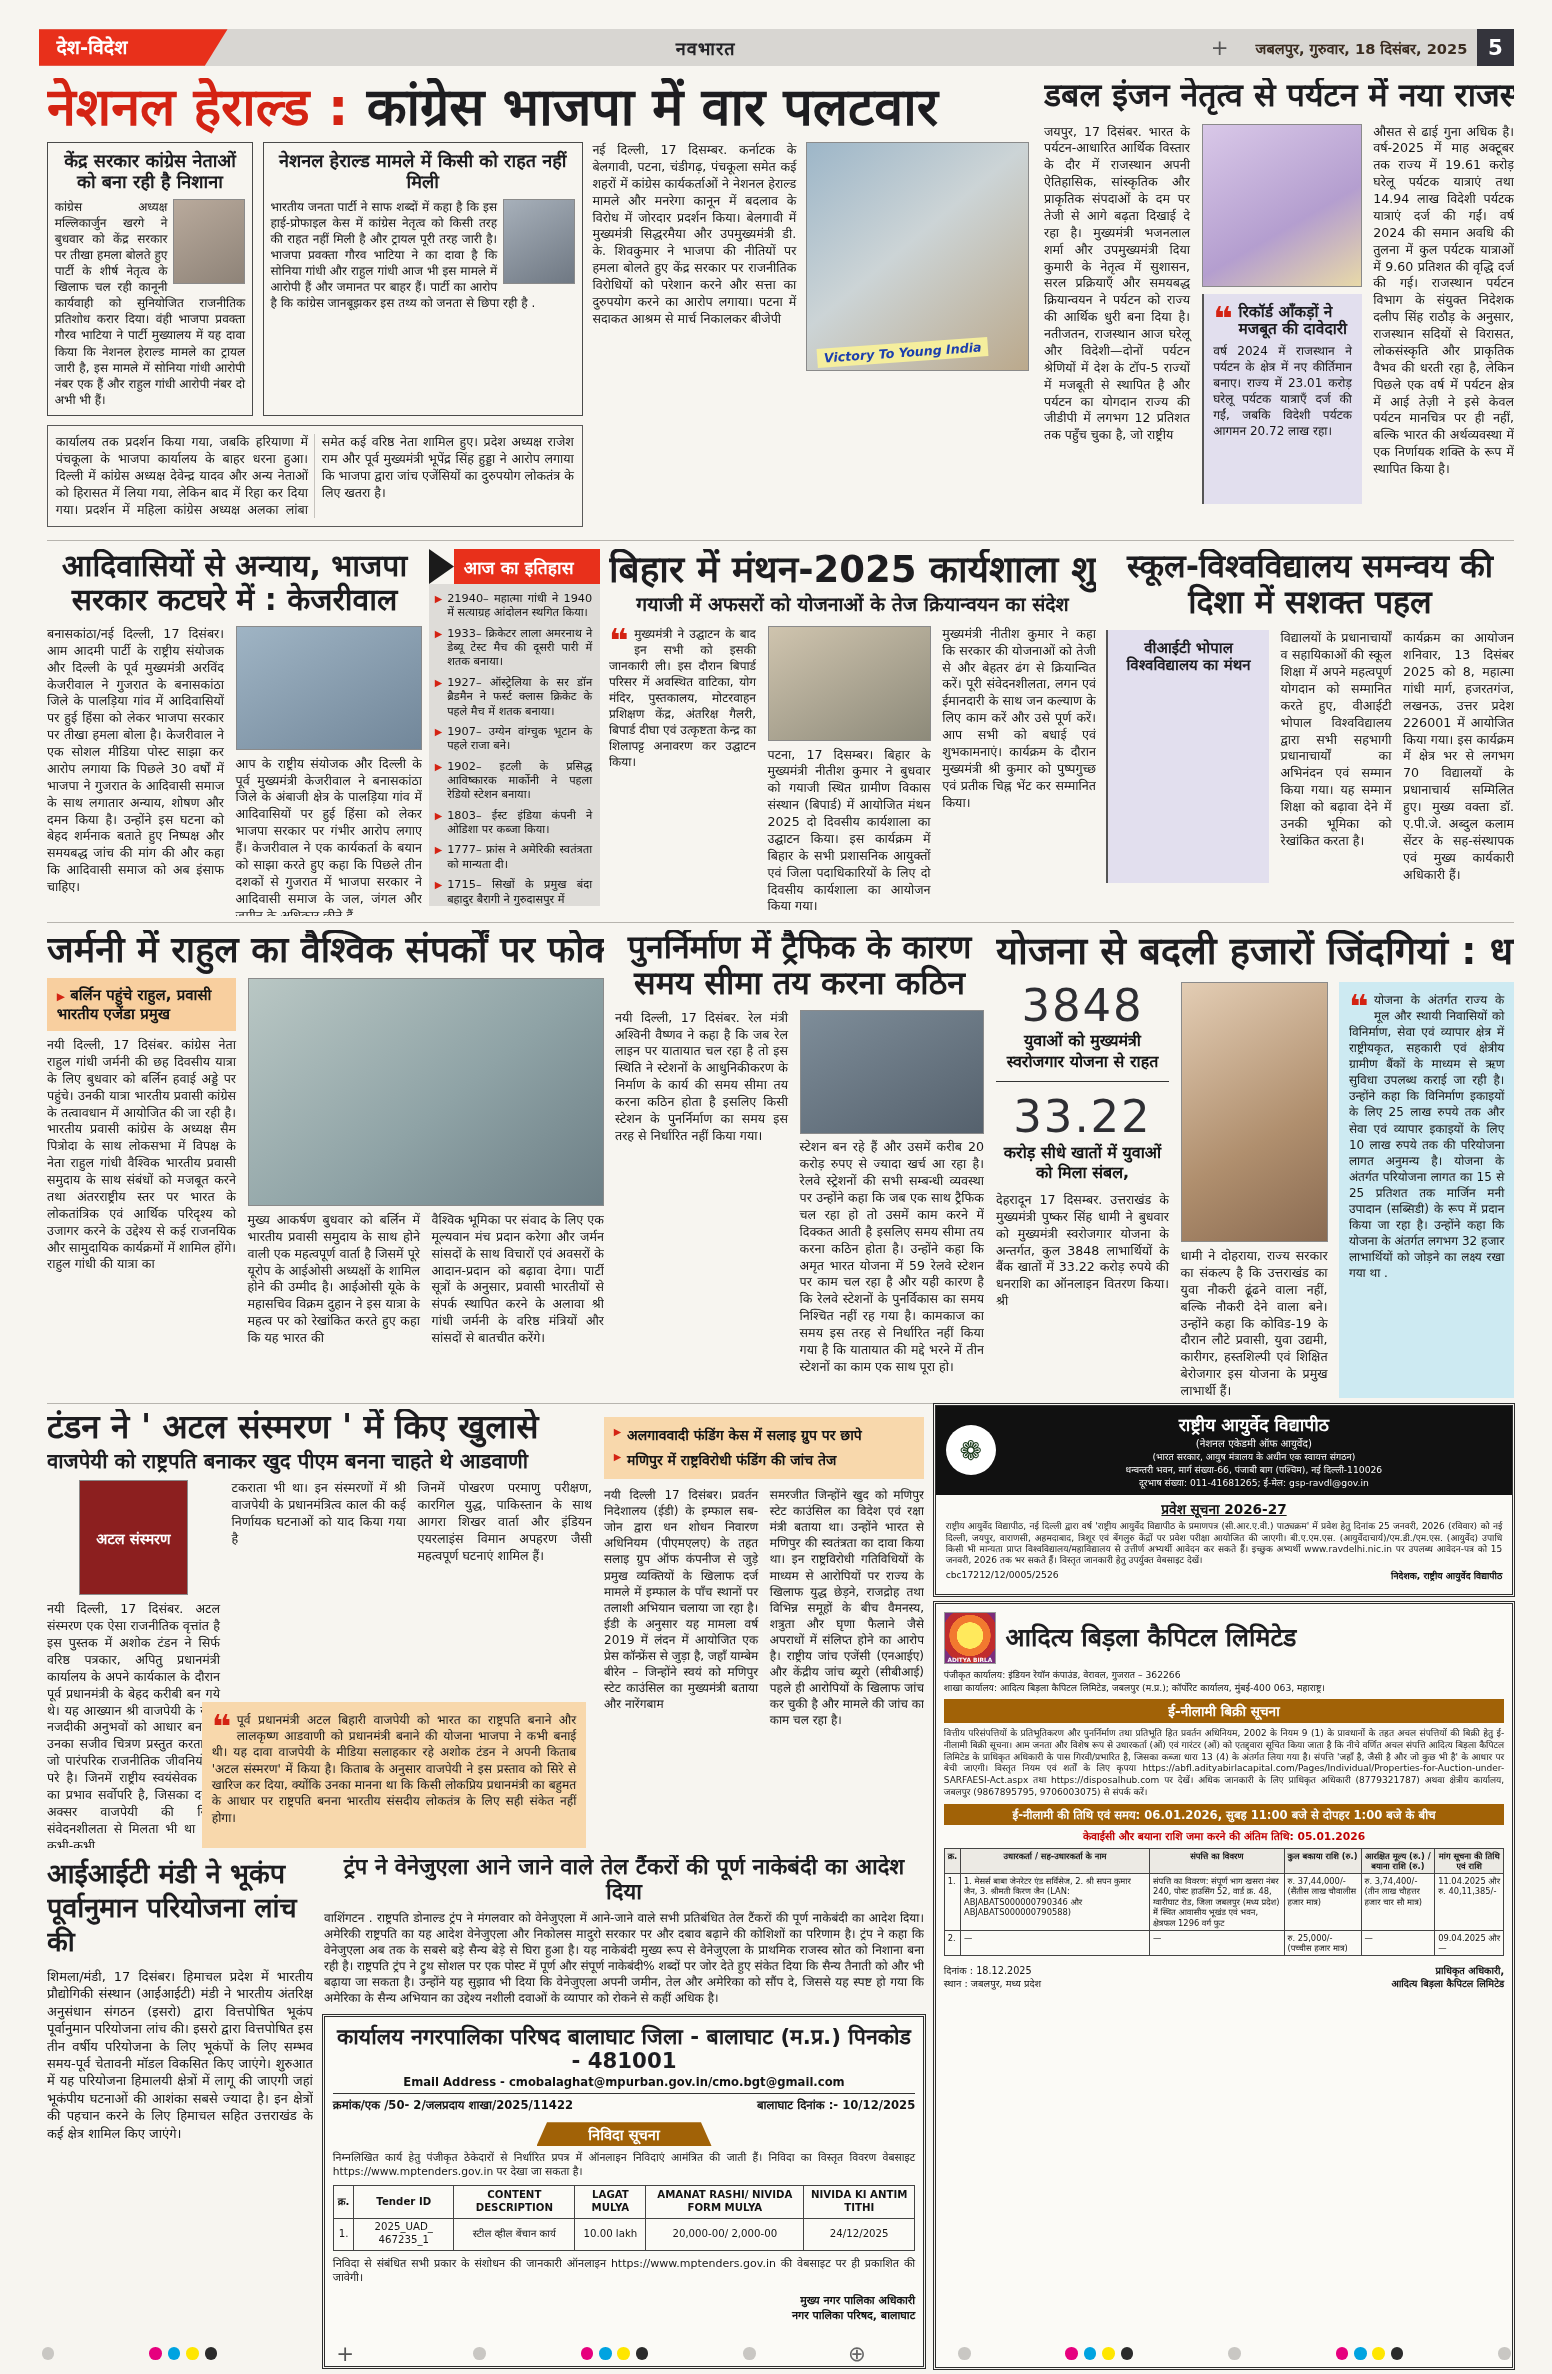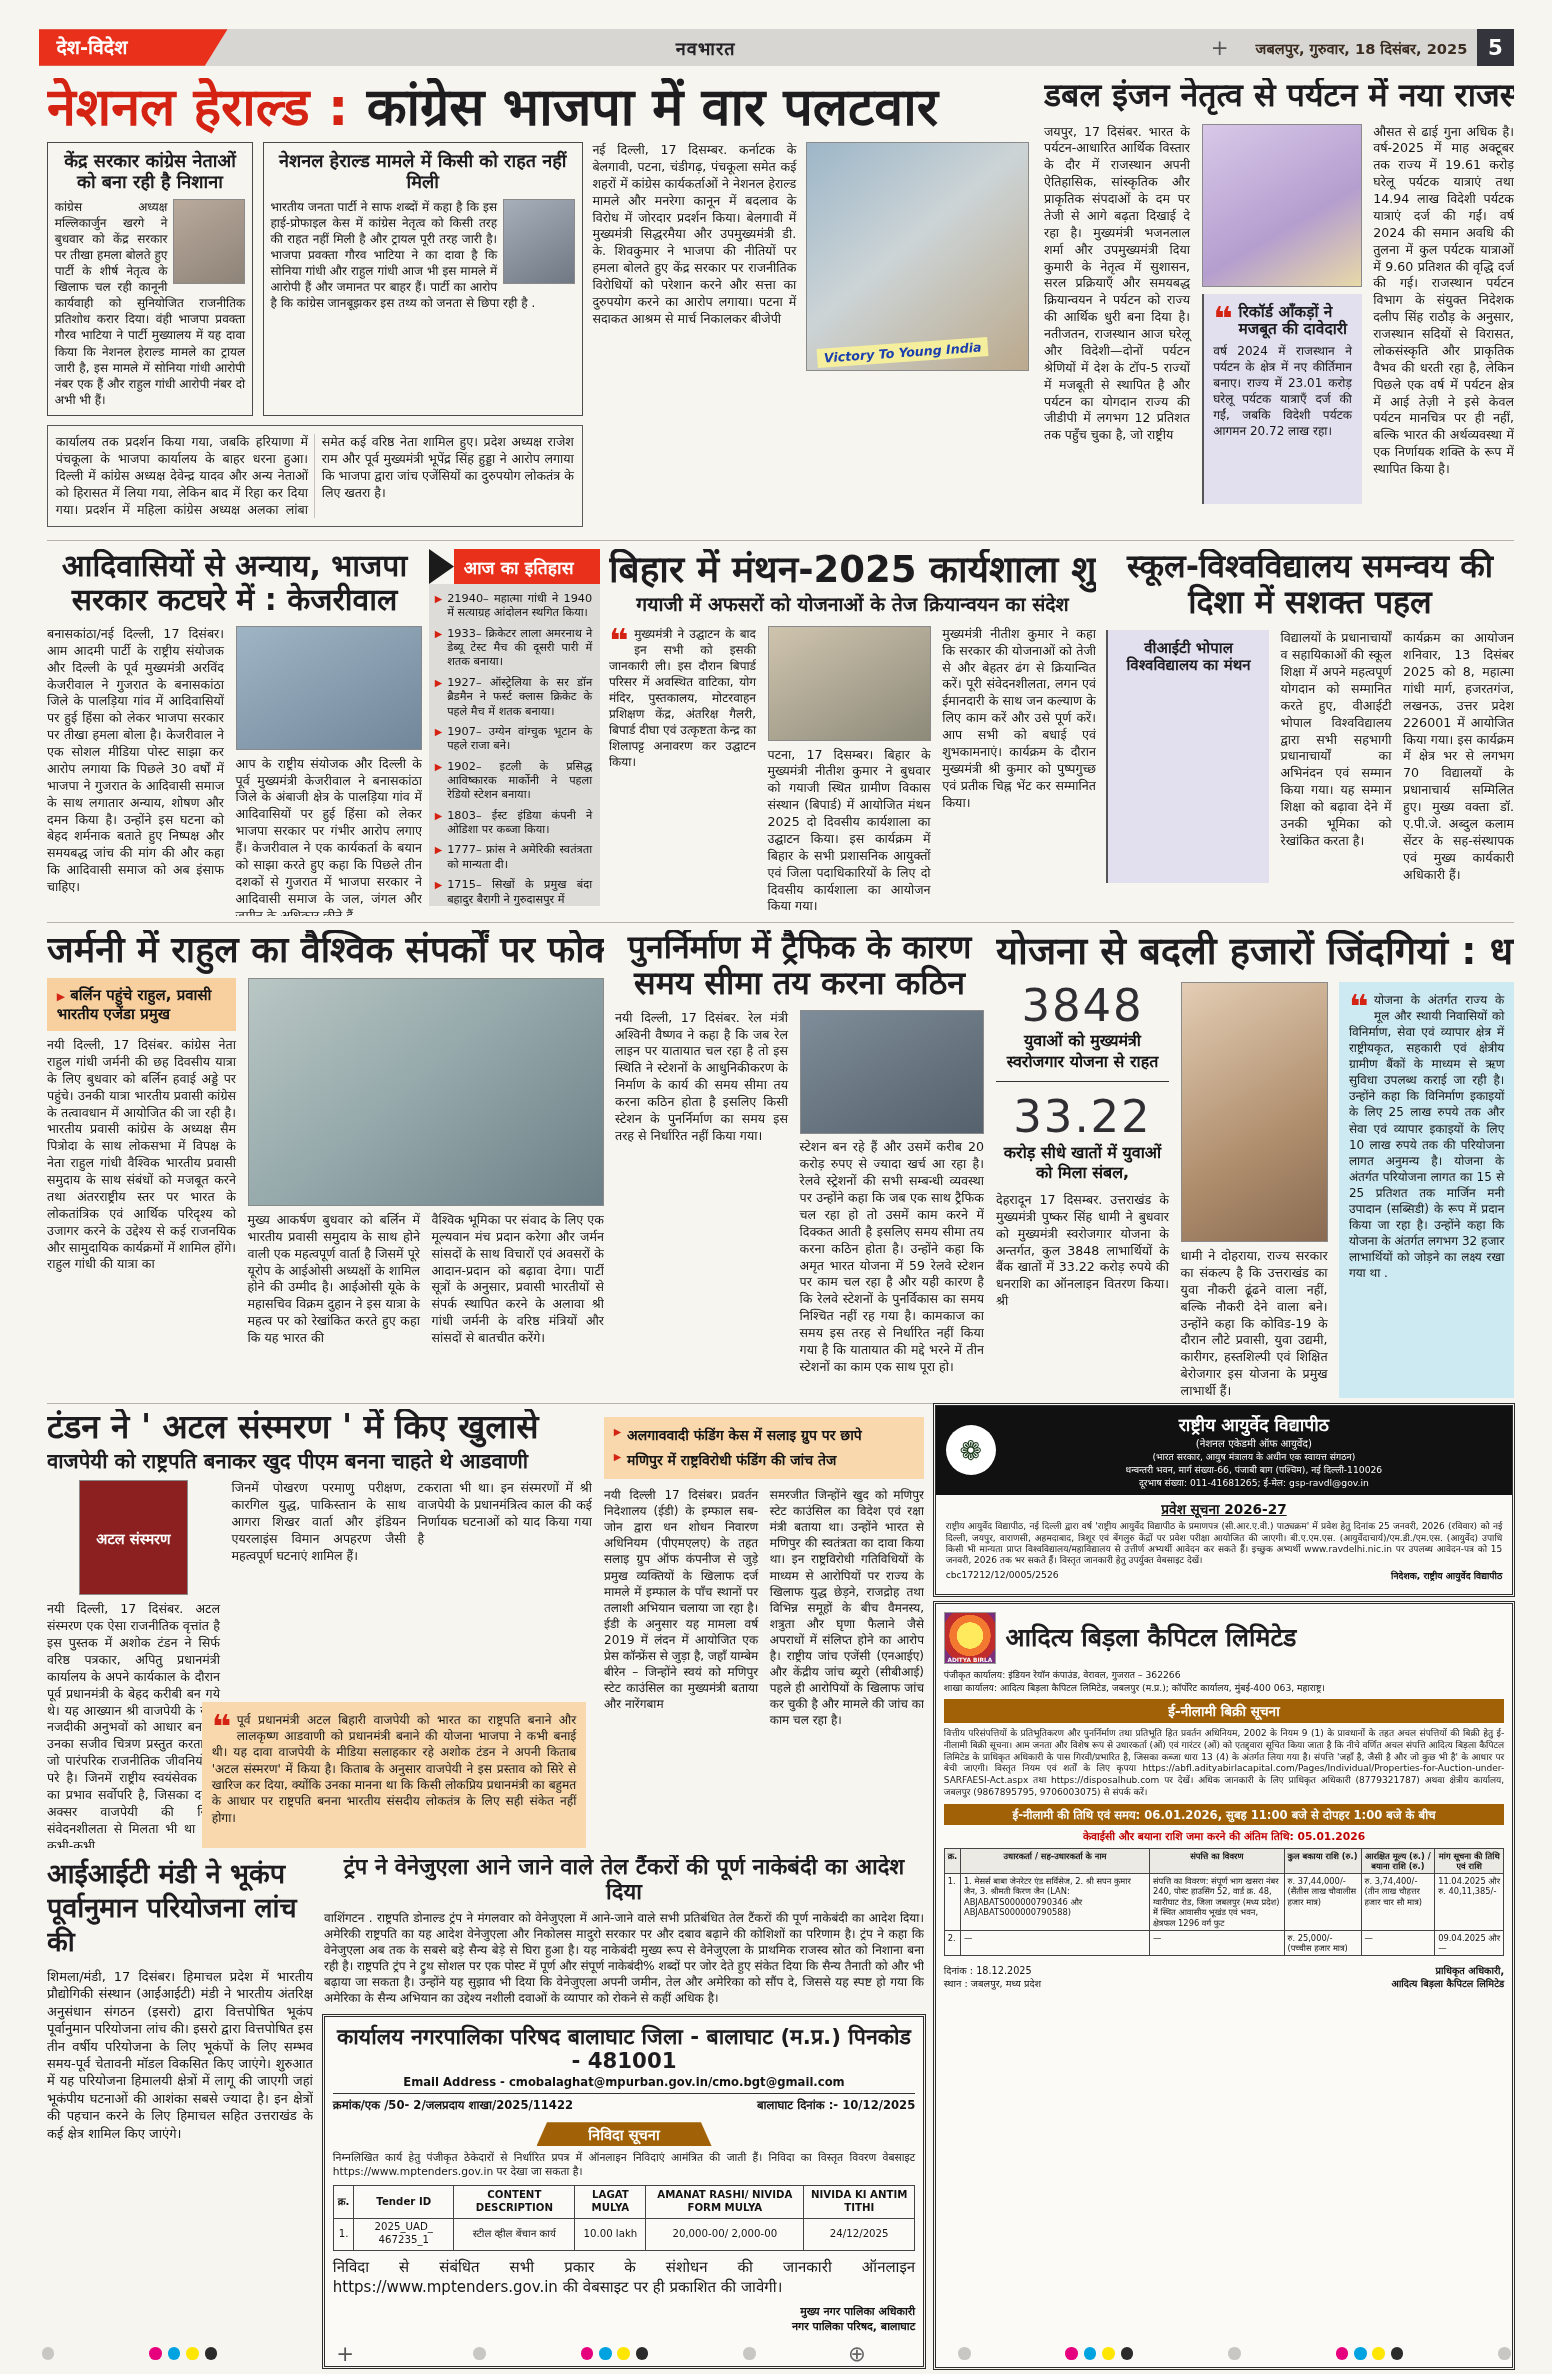--- a/index.html
+++ b/index.html
@@ -263,8 +263,8 @@
         <div class="ph" style="width:109px;height:115px;margin:0 auto;background:#8c1f1f;color:#fff;display:flex;align-items:center;justify-content:center;text-align:center;font-weight:700;font-size:14.6px">अटल संस्मरण</div>
         <div class="bt" style="margin-top:5.8px">नयी दिल्ली, 17 दिसंबर. अटल संस्मरण एक ऐसा राजनीतिक वृत्तांत है इस पुस्तक में अशोक टंडन ने सिर्फ वरिष्ठ पत्रकार, अपितु प्रधानमंत्री कार्यालय के अपने कार्यकाल के दौरान पूर्व प्रधानमंत्री के बेहद करीबी बन गये थे। यह आख्यान श्री वाजपेयी के साथ नजदीकी अनुभवों को आधार बनाकर उनका सजीव चित्रण प्रस्तुत करता है, जो पारंपरिक राजनीतिक जीवनियों से परे है। जिनमें राष्ट्रीय स्वयंसेवक संघ का प्रभाव सर्वोपरि है, जिसका दखल अक्सर वाजपेयी की निजी संवेदनशीलता से मिलता भी था और कभी-कभी</div>
       </div>
+      <div class="bt" style="flex:1">टकराता भी था। इन संस्मरणों में श्री वाजपेयी के प्रधानमंत्रित्व काल की कई निर्णायक घटनाओं को याद किया गया है</div>
       <div class="bt" style="flex:1">जिनमें पोखरण परमाणु परीक्षण, कारगिल युद्ध, पाकिस्तान के साथ आगरा शिखर वार्ता और इंडियन एयरलाइंस विमान अपहरण जैसी महत्वपूर्ण घटनाएं शामिल हैं।</div>
-      <div class="bt" style="flex:1">टकराता भी था। इन संस्मरणों में श्री वाजपेयी के प्रधानमंत्रित्व काल की कई निर्णायक घटनाओं को याद किया गया है</div>
     </div>
     <div class="obox" style="position:absolute;left:155px;bottom:0;width:384px;height:146px;box-sizing:border-box">
       <span class="qglyph">❝</span>

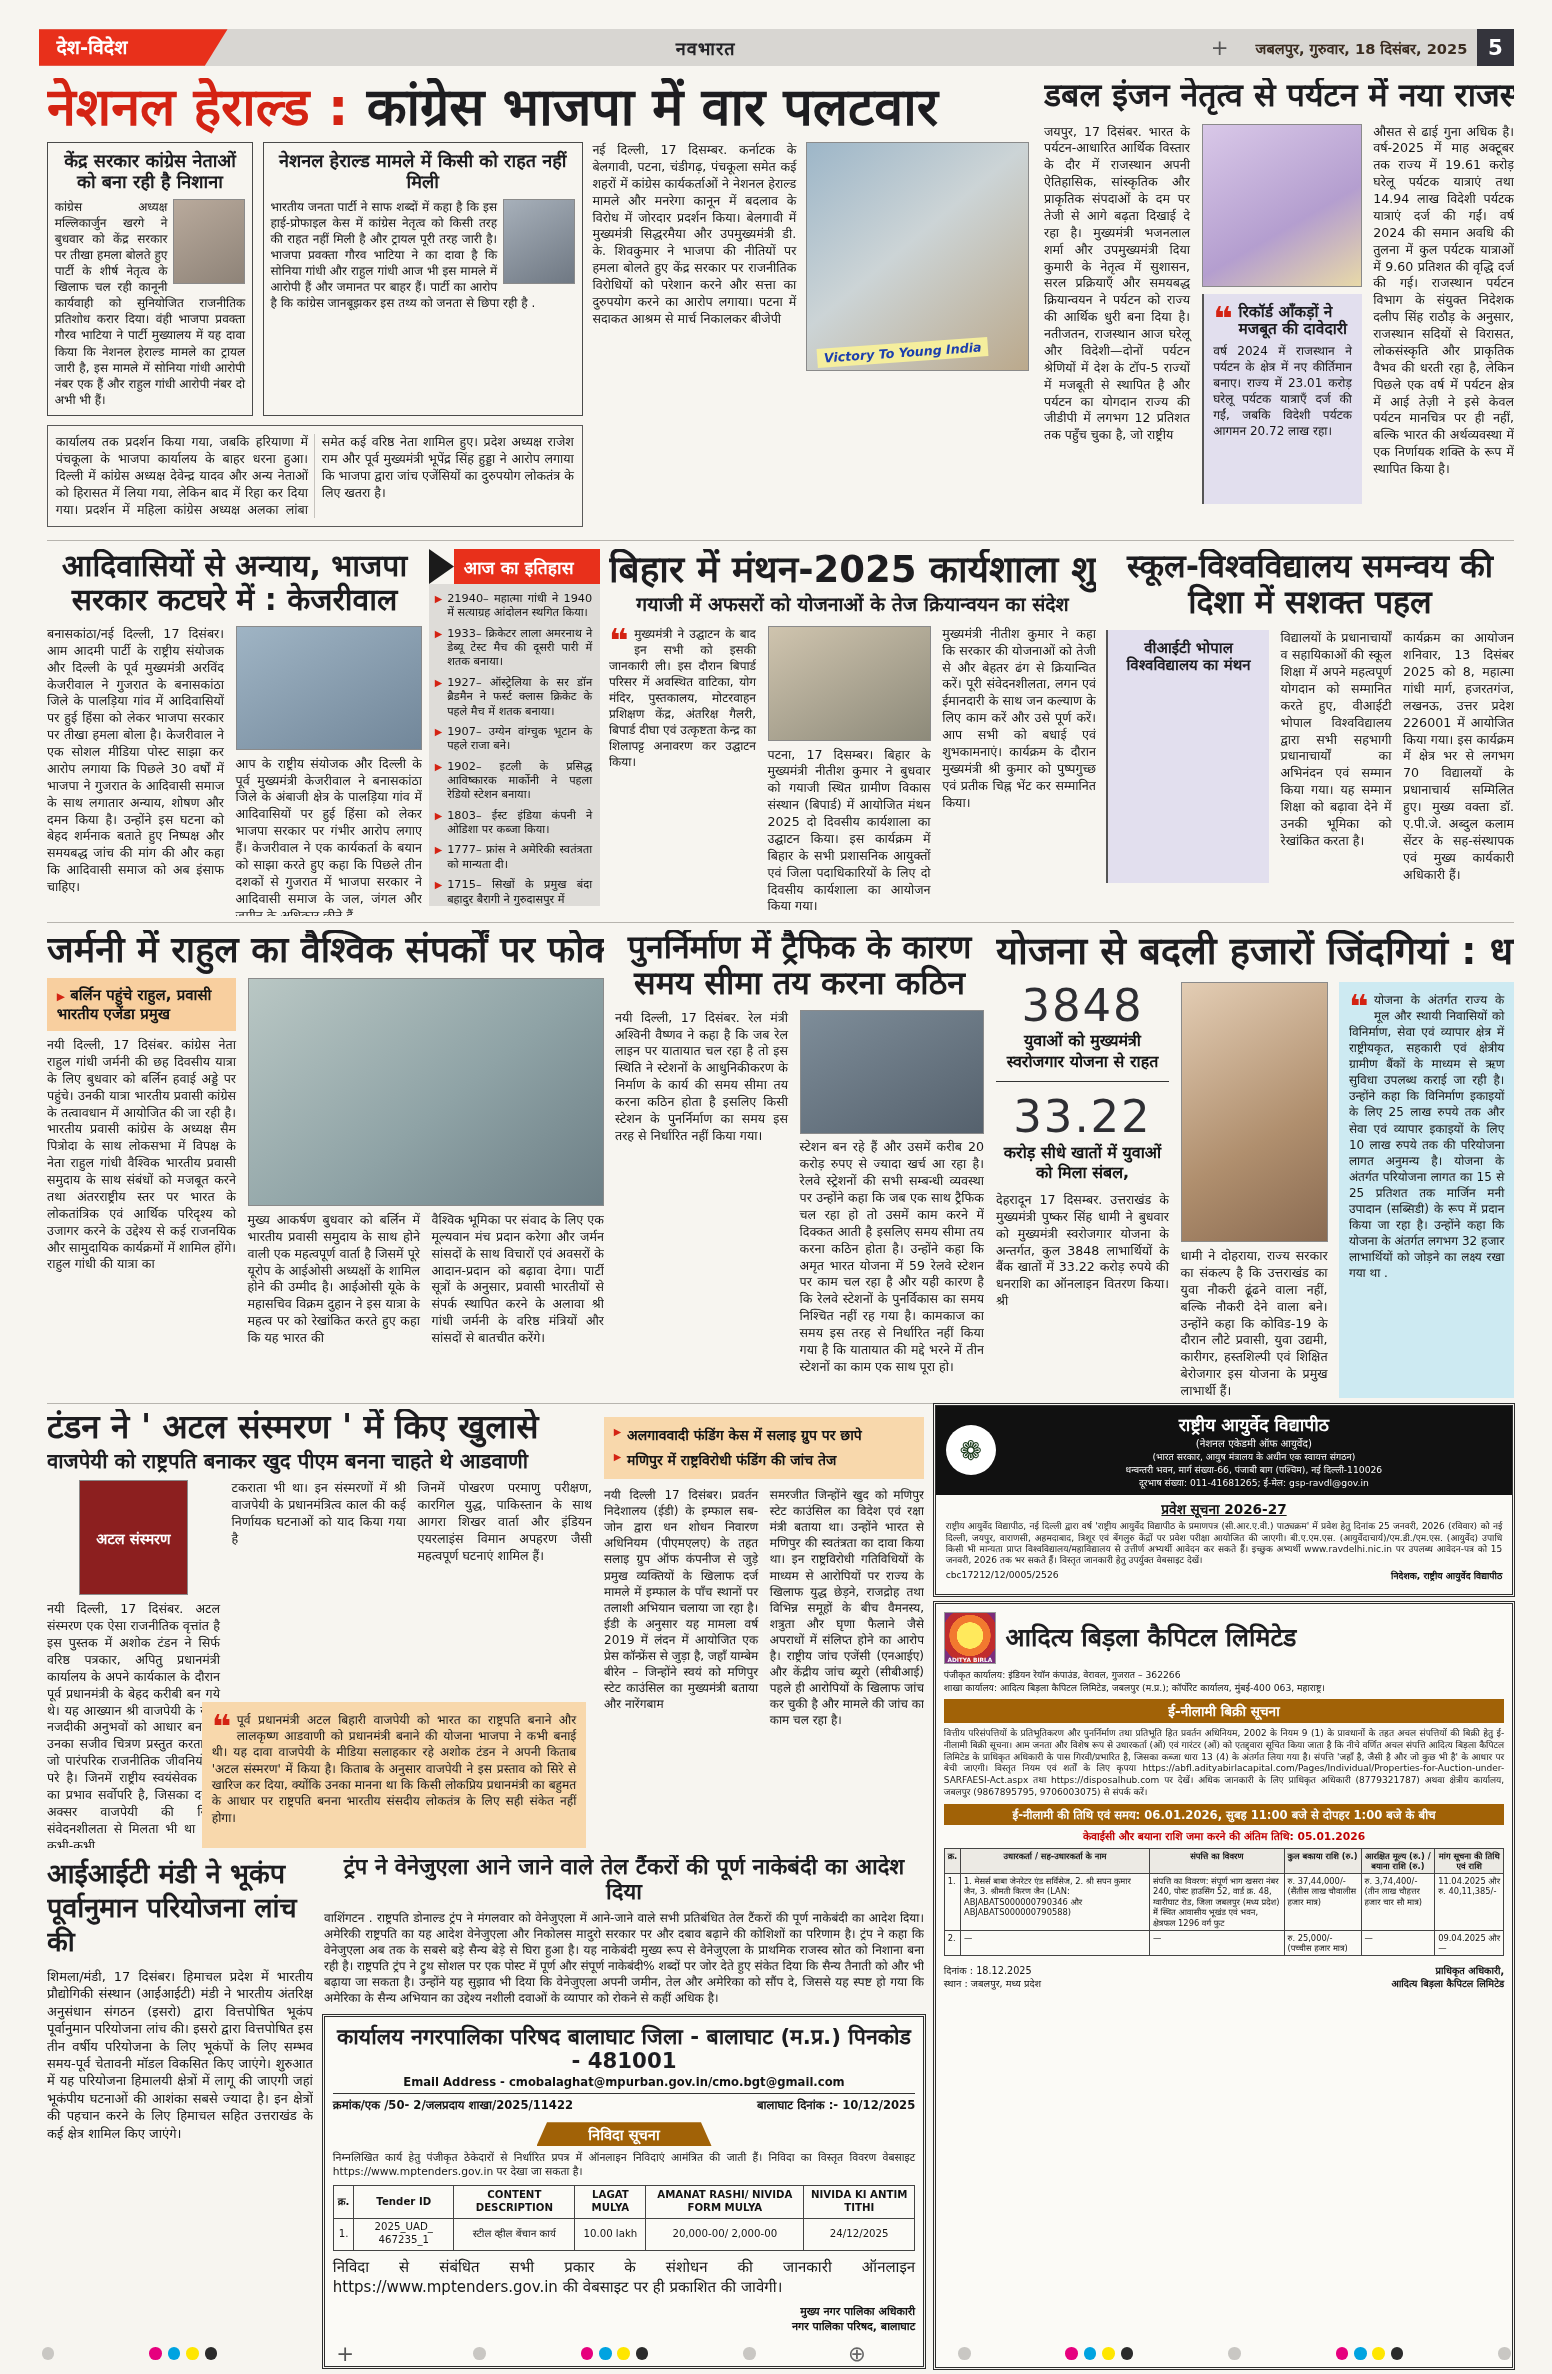--- a/index.html
+++ b/index.html
@@ -406,7 +406,7 @@
         </tr>
       </tbody>
     </table>
-    <div class="bt" style="font-size:15px;margin-top:5.8px">निविदा से संबंधित सभी प्रकार के संशोधन की जानकारी ऑनलाइन https://www.mptenders.gov.in की वेबसाइट पर ही प्रकाशित की जावेगी।</div>
+    <div class="bt" style="font-size:11px;margin-top:5.8px">निविदा से संबंधित सभी प्रकार के संशोधन की जानकारी ऑनलाइन https://www.mptenders.gov.in की वेबसाइट पर ही प्रकाशित की जावेगी।</div>
     <div style="text-align:right;font-weight:700;font-size:11px;margin-top:5.8px">
       <div>मुख्य नगर पालिका अधिकारी</div>
       <div>नगर पालिका परिषद, बालाघाट</div>

